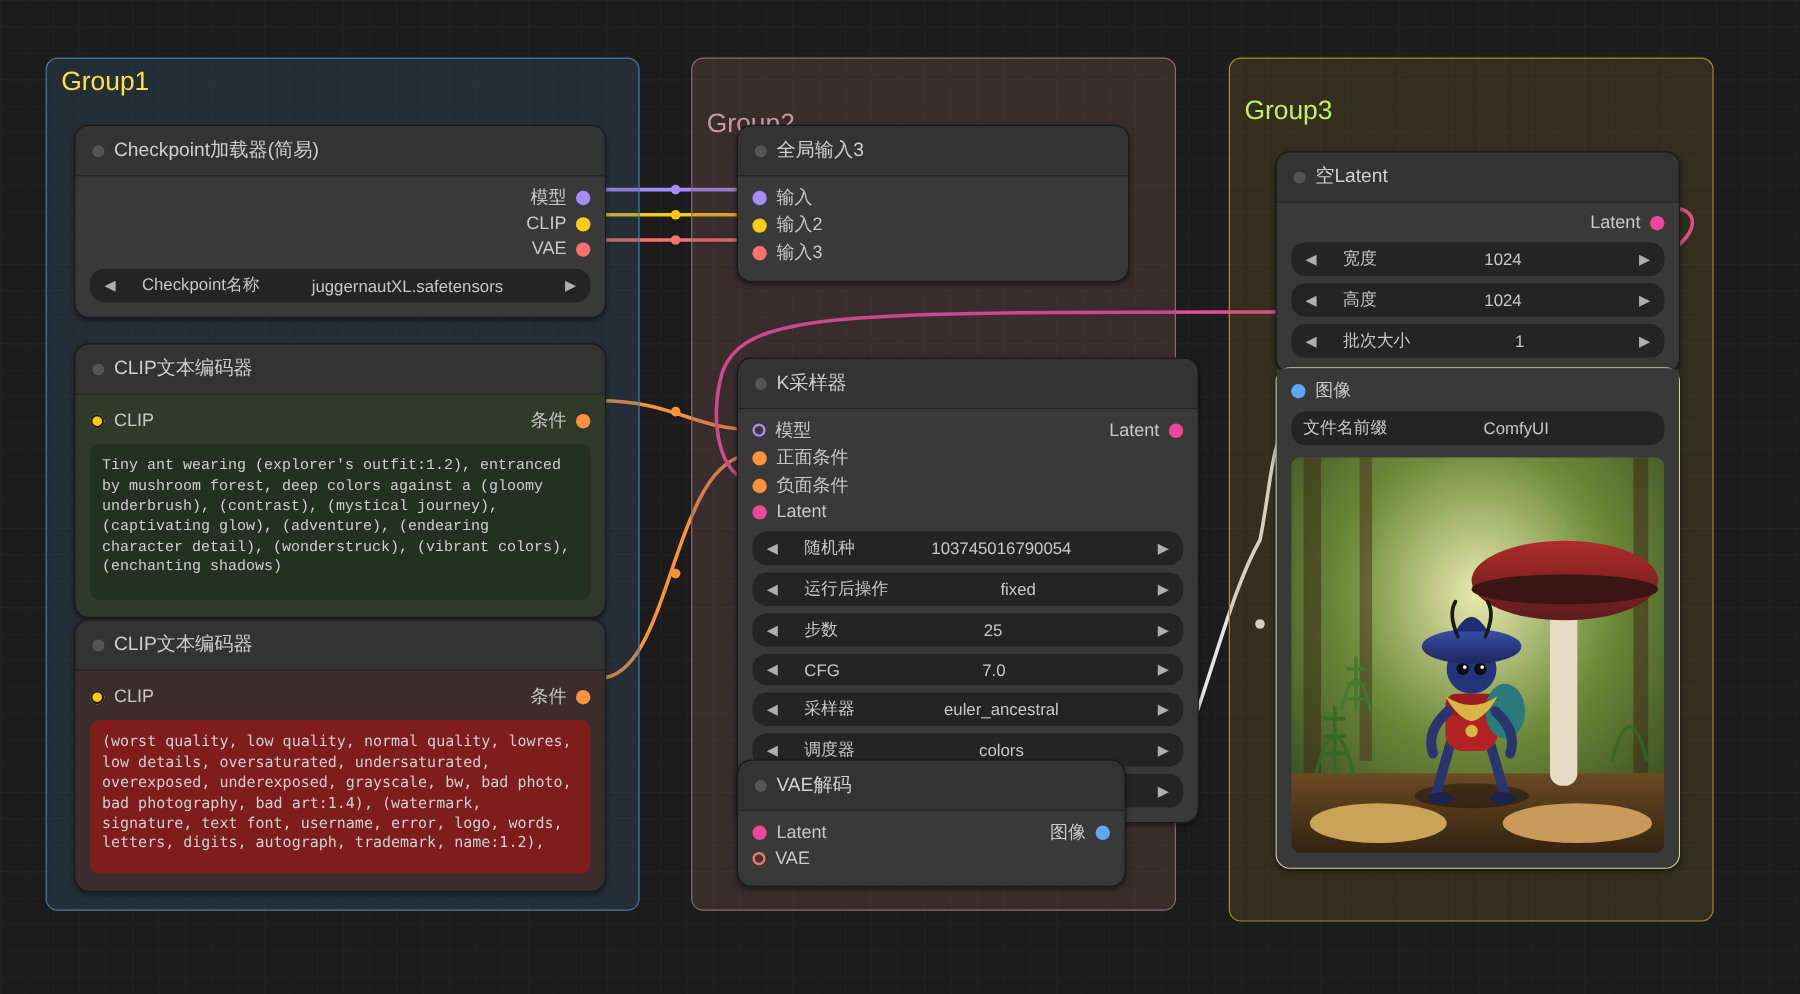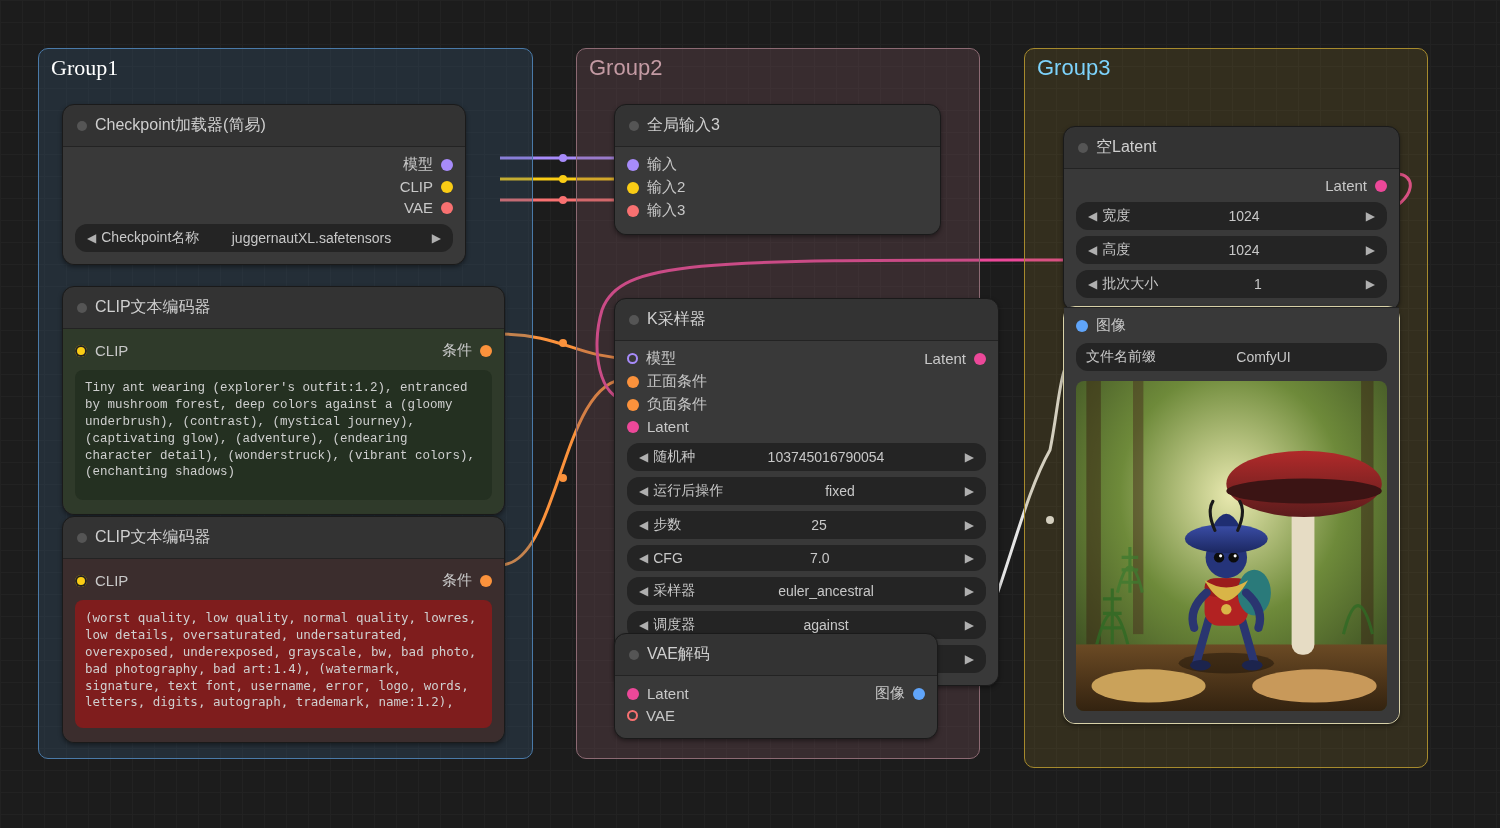--- a/index.html
+++ b/index.html
@@ -61,7 +61,7 @@
 </svg>
 
 <div class="group" style="left:38px;top:48px;width:495px;height:711px;background:rgba(58,93,125,0.28);border-color:#4a7aa8;">
-  <div class="group-title" style="color:#ffffff;font-family:Liberation Serif, serif;">Group1</div>
+  <div class="group-title" style="color:#fde047;">Group1</div>
 </div>
 <div class="group" style="left:576px;top:48px;width:404px;height:711px;background:rgba(122,84,93,0.30);border-color:#8c6a73;">
   <div class="group-title" style="color:#c39aa3;">Group2</div>

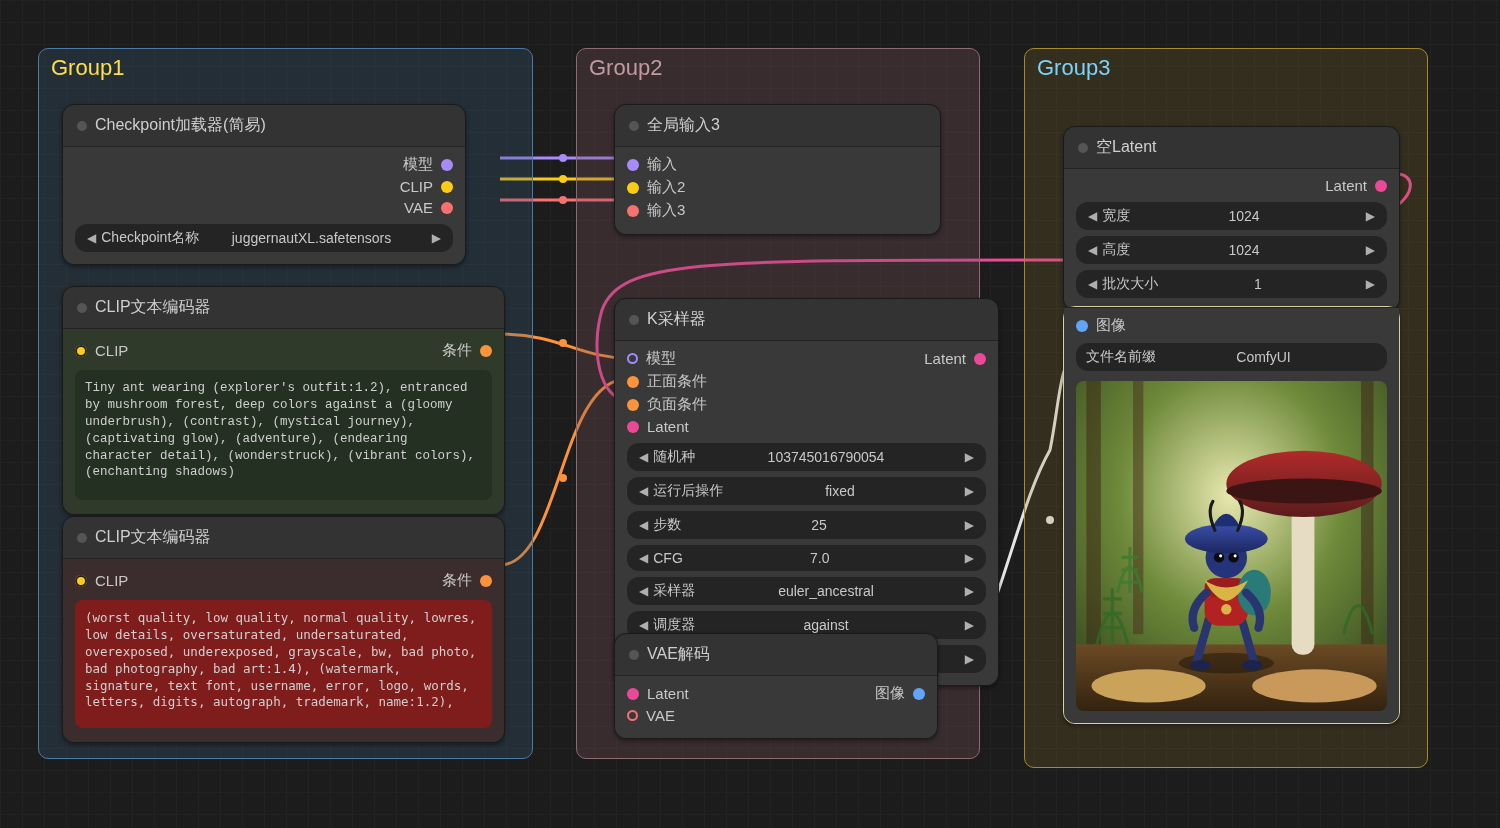--- a/index.html
+++ b/index.html
@@ -64,7 +64,7 @@
   <div class="group-title" style="color:#fde047;">Group1</div>
 </div>
 <div class="group" style="left:576px;top:48px;width:404px;height:711px;background:rgba(122,84,93,0.30);border-color:#8c6a73;">
-  <div class="group-title" style="color:#c39aa3;">Group2</div>
+  <div class="group-title" style="color:#c39aa3;margin-top:35px;">Group2</div>
 </div>
 <div class="group" style="left:1024px;top:48px;width:404px;height:720px;background:rgba(144,120,40,0.20);border-color:#a68a2d;">
   <div class="group-title" style="color:#7dd3fc;">Group3</div>

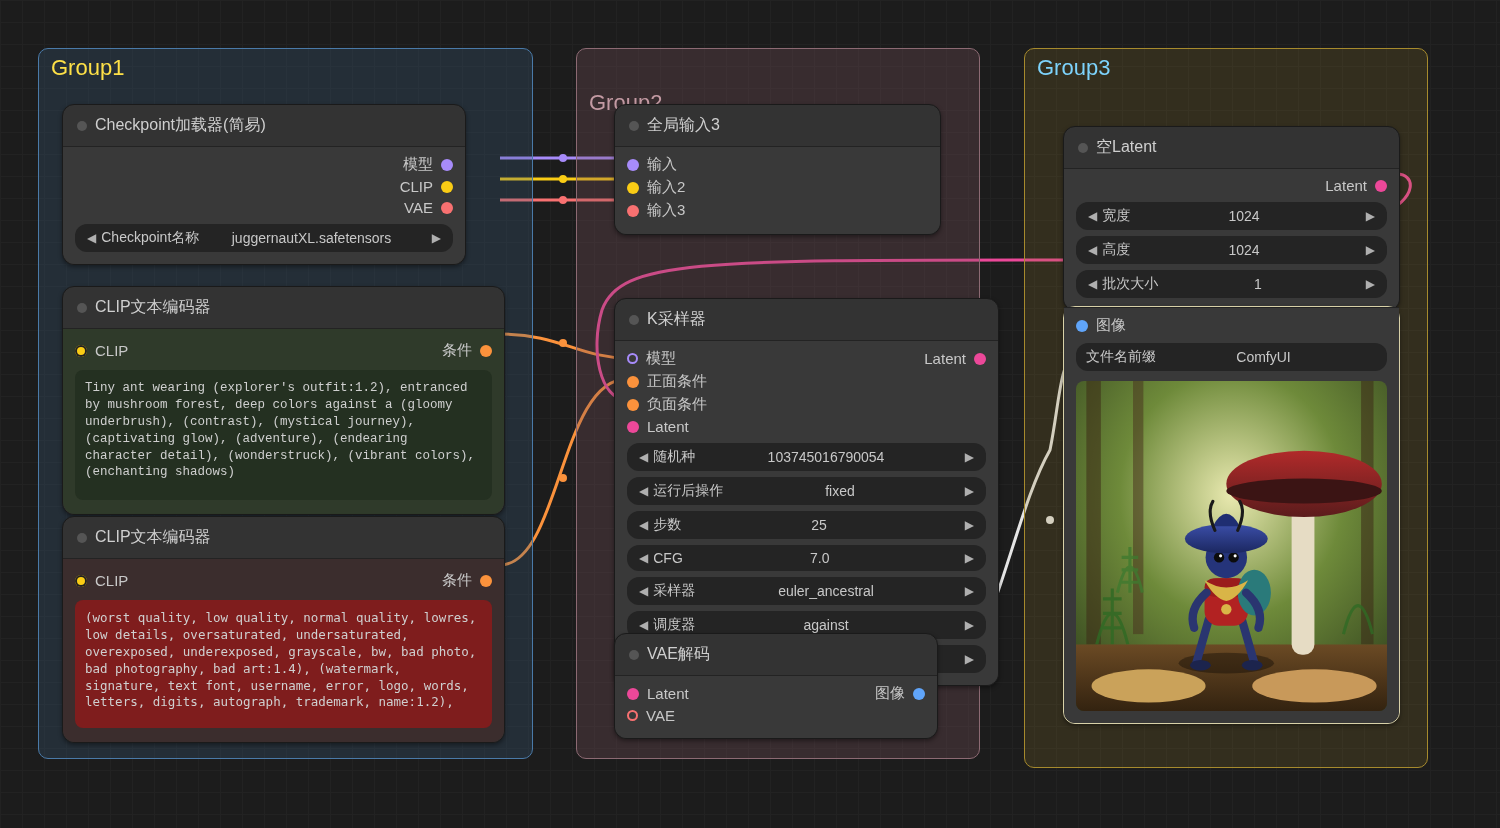--- a/index.html
+++ b/index.html
@@ -67,7 +67,7 @@
   <div class="group-title" style="color:#c39aa3;margin-top:35px;">Group2</div>
 </div>
 <div class="group" style="left:1024px;top:48px;width:404px;height:720px;background:rgba(144,120,40,0.20);border-color:#a68a2d;">
-  <div class="group-title" style="color:#7dd3fc;">Group3</div>
+  <div class="group-title" style="color:#bef264;margin-top:24px;">Group3</div>
 </div>
 
 <div class="node" style="left:62px;top:104px;width:404px;">

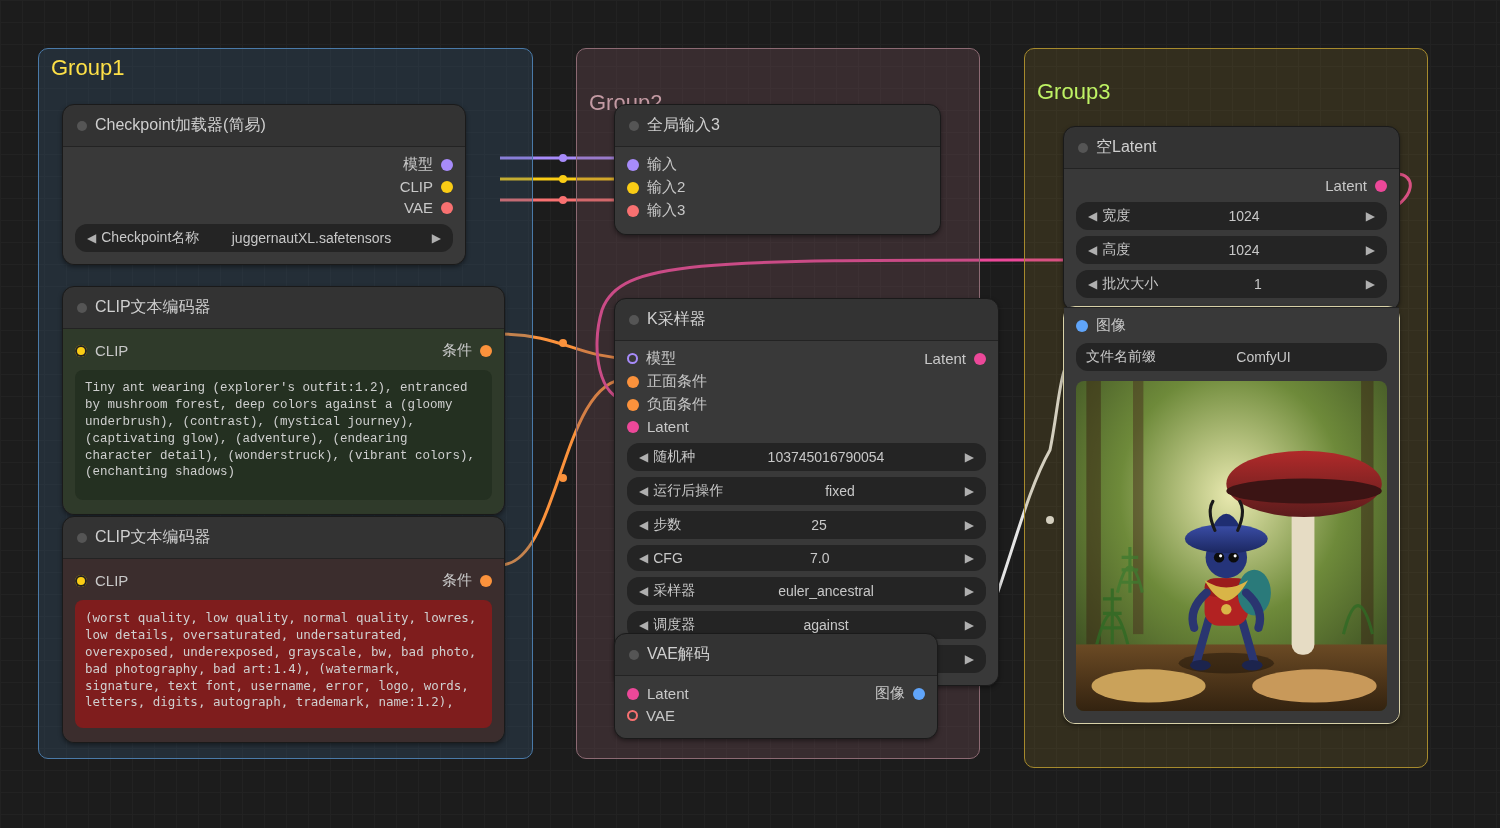--- a/index.html
+++ b/index.html
@@ -70,7 +70,7 @@
   <div class="group-title" style="color:#bef264;margin-top:24px;">Group3</div>
 </div>
 
-<div class="node" style="left:62px;top:104px;width:404px;">
+<div class="node" style="left:62px;top:104px;width:443px;">
   <div class="titlebar">
       <span class="t-dot"></span>
       <span>Checkpoint加载器(简易)</span>

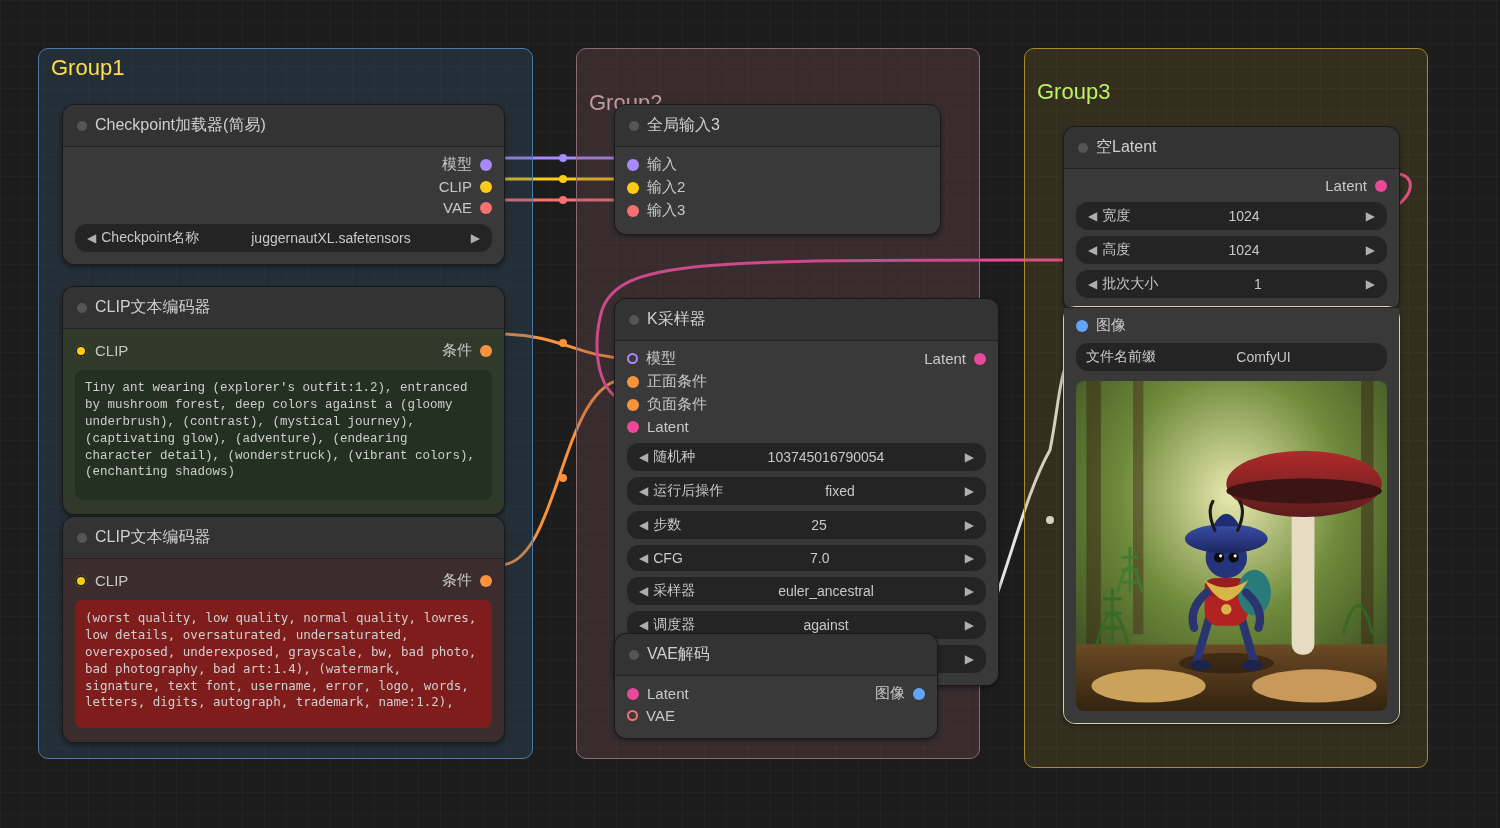--- a/index.html
+++ b/index.html
@@ -20,7 +20,7 @@
   .sock.h{width:11px;height:11px;background:transparent;}
   .widget{display:flex;align-items:center;justify-content:space-between;background:#242424;border-radius:12px;padding:5px 10px;margin-top:6px;font-size:14px;color:#c8c8c8;}
   .widget .arr{font-size:12px;opacity:.85;cursor:pointer;padding:0 2px;}
-  .widget .lbl{flex:0 0 auto;padding-left:3px;}
+  .widget .lbl{flex:0 0 auto;padding-left:20px;}
   .widget .val{flex:1 1 auto;text-align:center;padding-right:6px;}
   .prompt{background:#222;border-radius:8px;padding:10px;font-family:ui-monospace,Menlo,Consolas,monospace;font-size:12.5px;line-height:1.35;color:#cfcfcf;white-space:pre-wrap;word-break:break-word;margin-top:8px;}
   .node.green .body{background:#2f3a2a;}

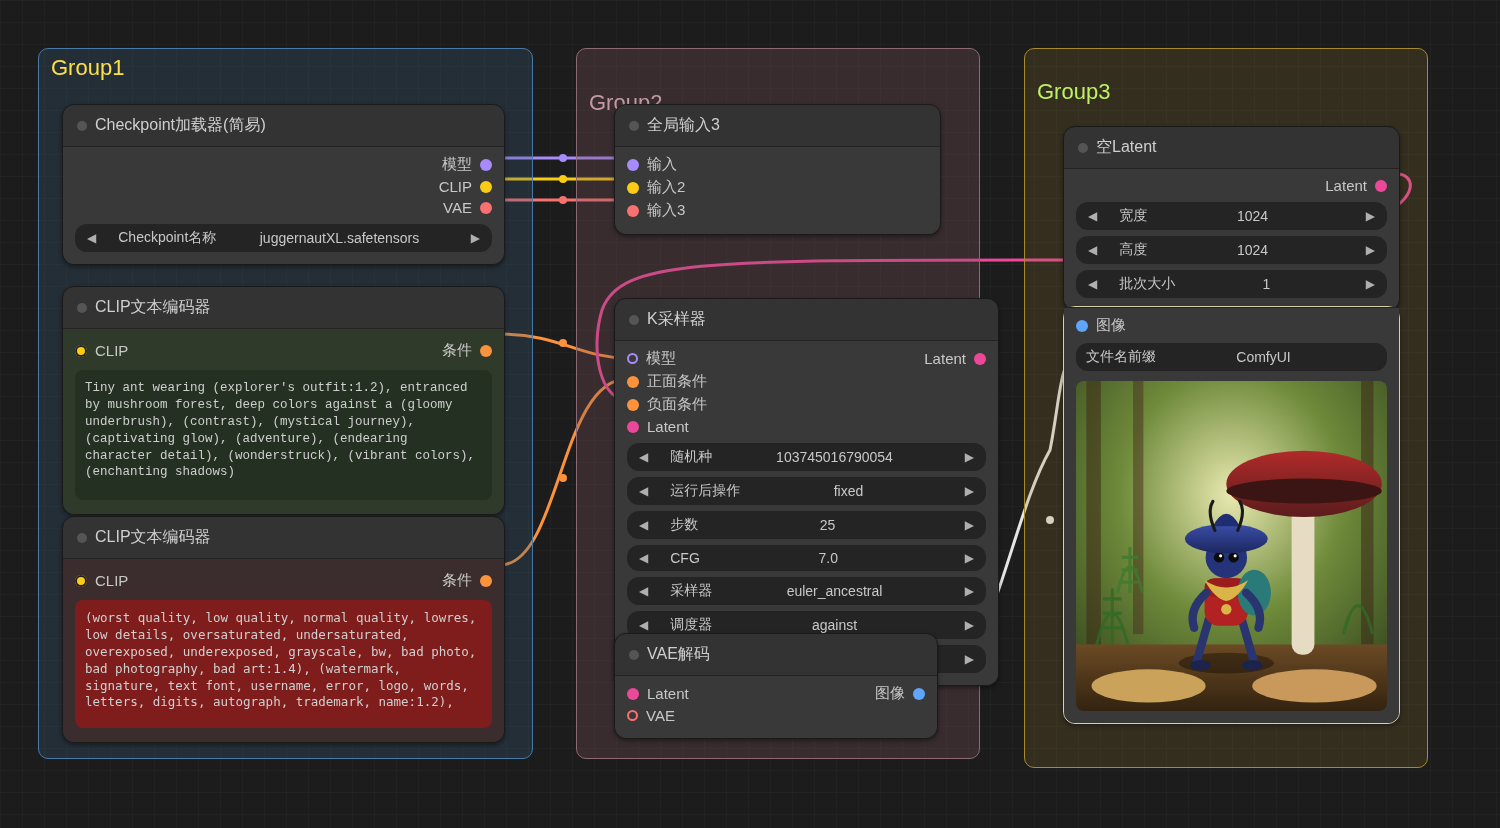--- a/index.html
+++ b/index.html
@@ -246,7 +246,7 @@
     <div class="widget">
         <span class="arr">◀</span>
         <span class="lbl">调度器</span>
-        <span class="val">against</span>
+        <span class="val">colors</span>
         <span class="arr">▶</span>
       </div>
     <div class="widget">

